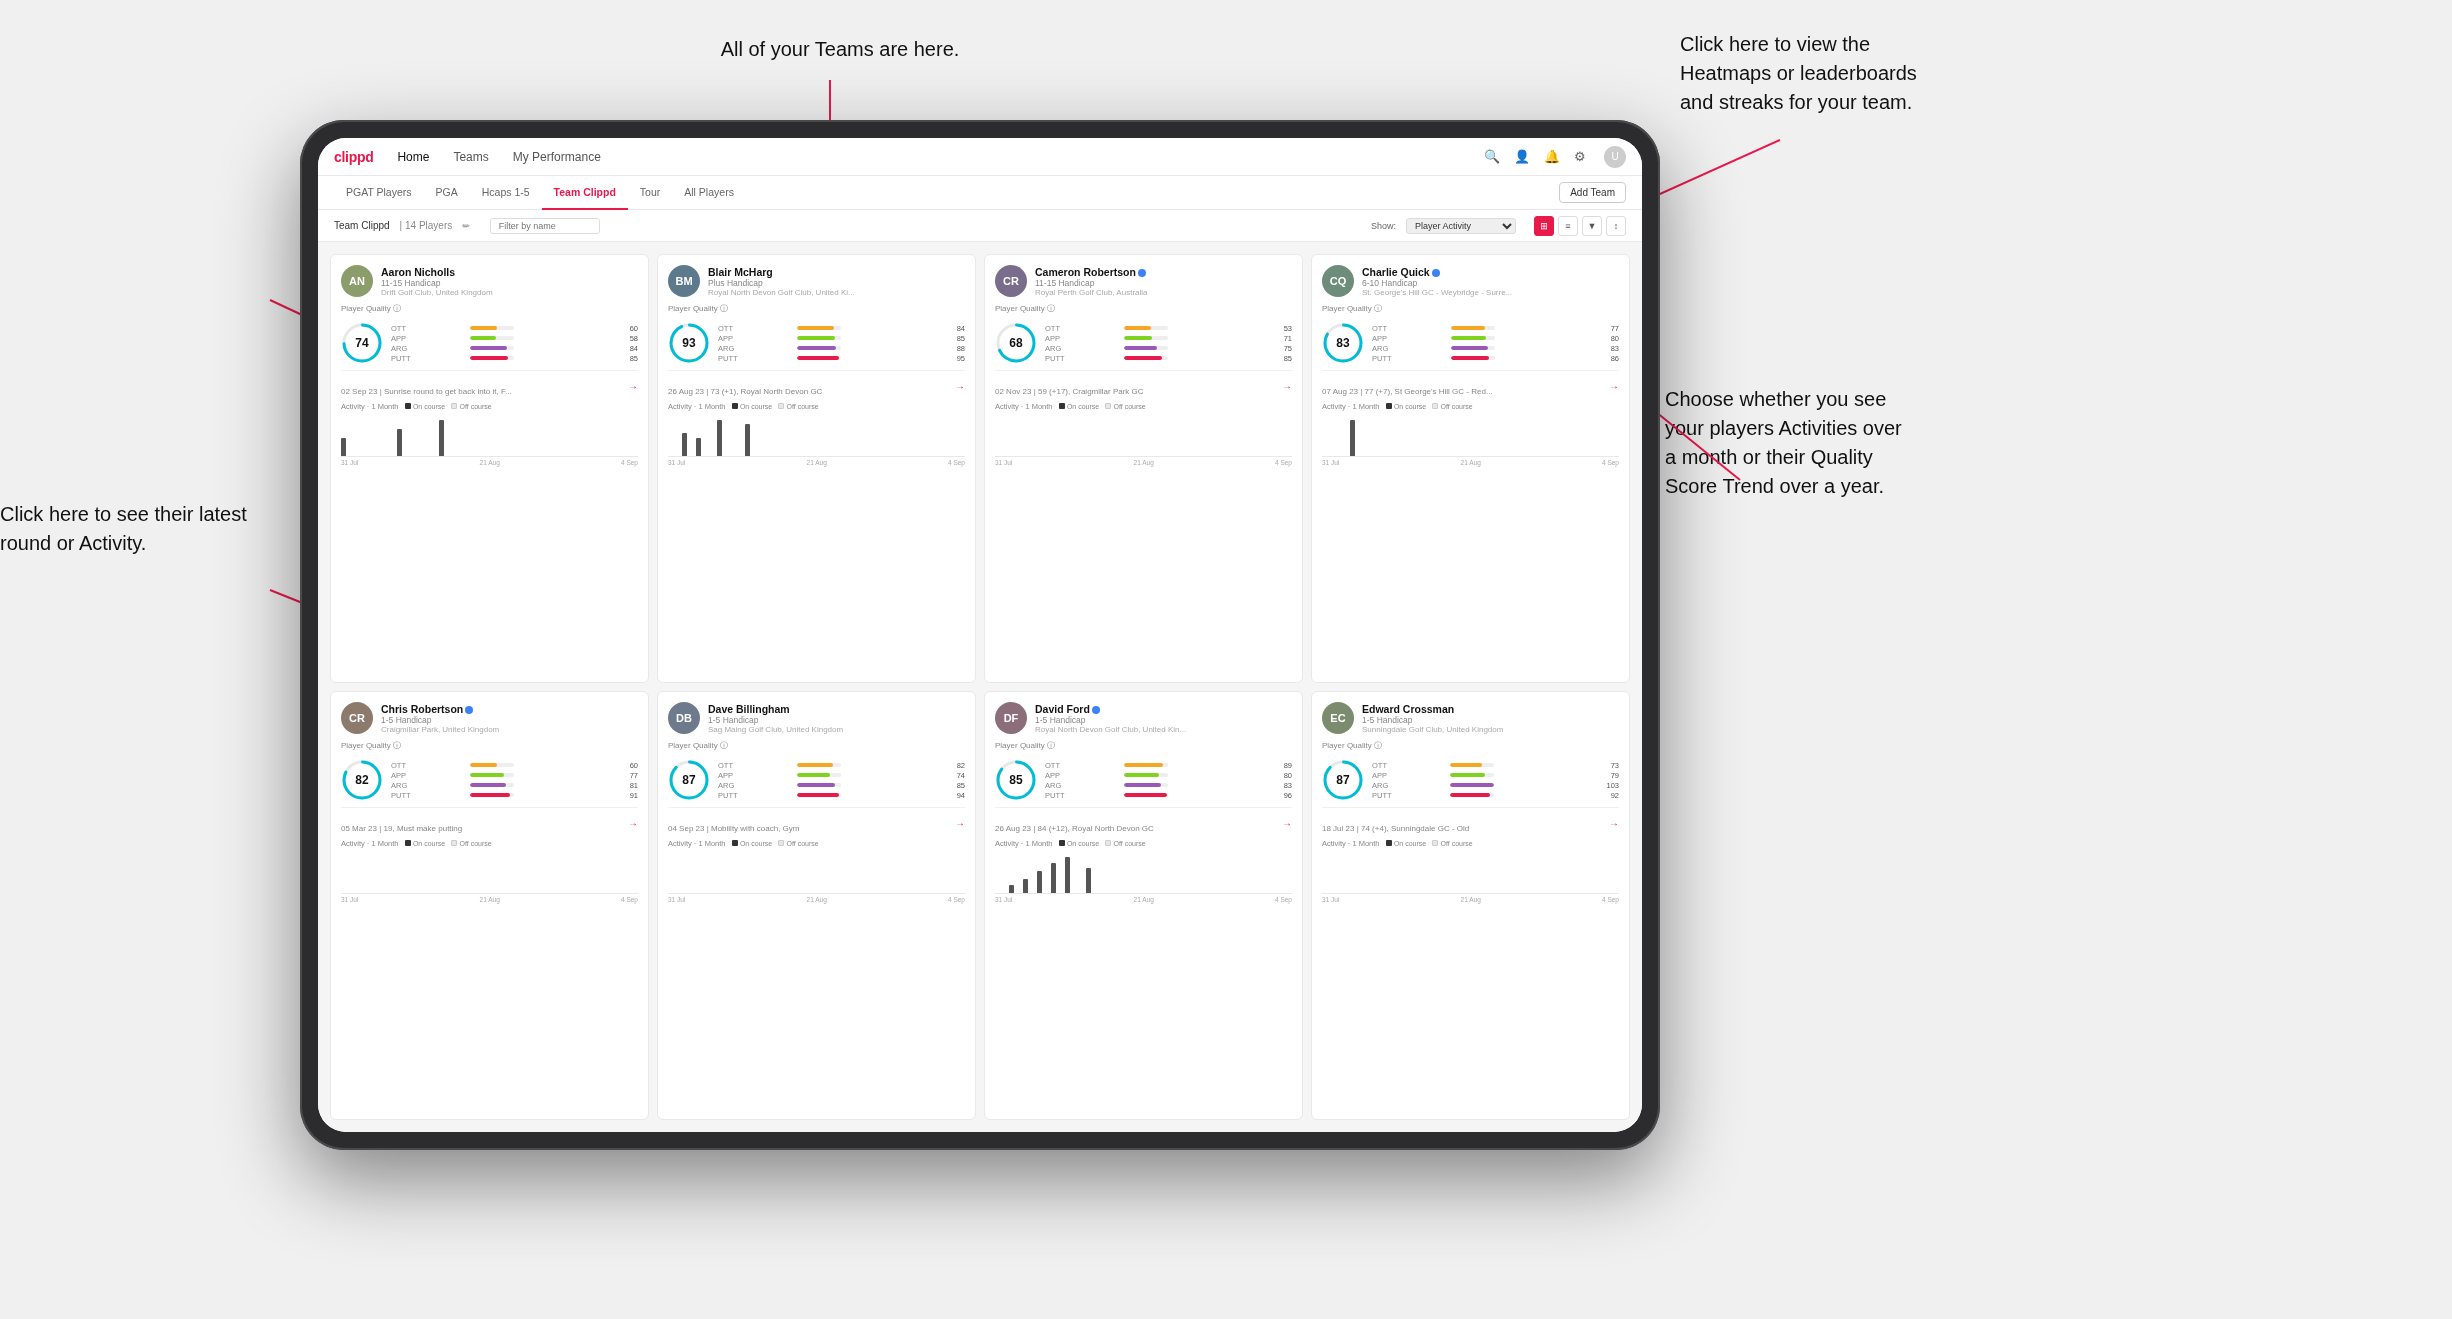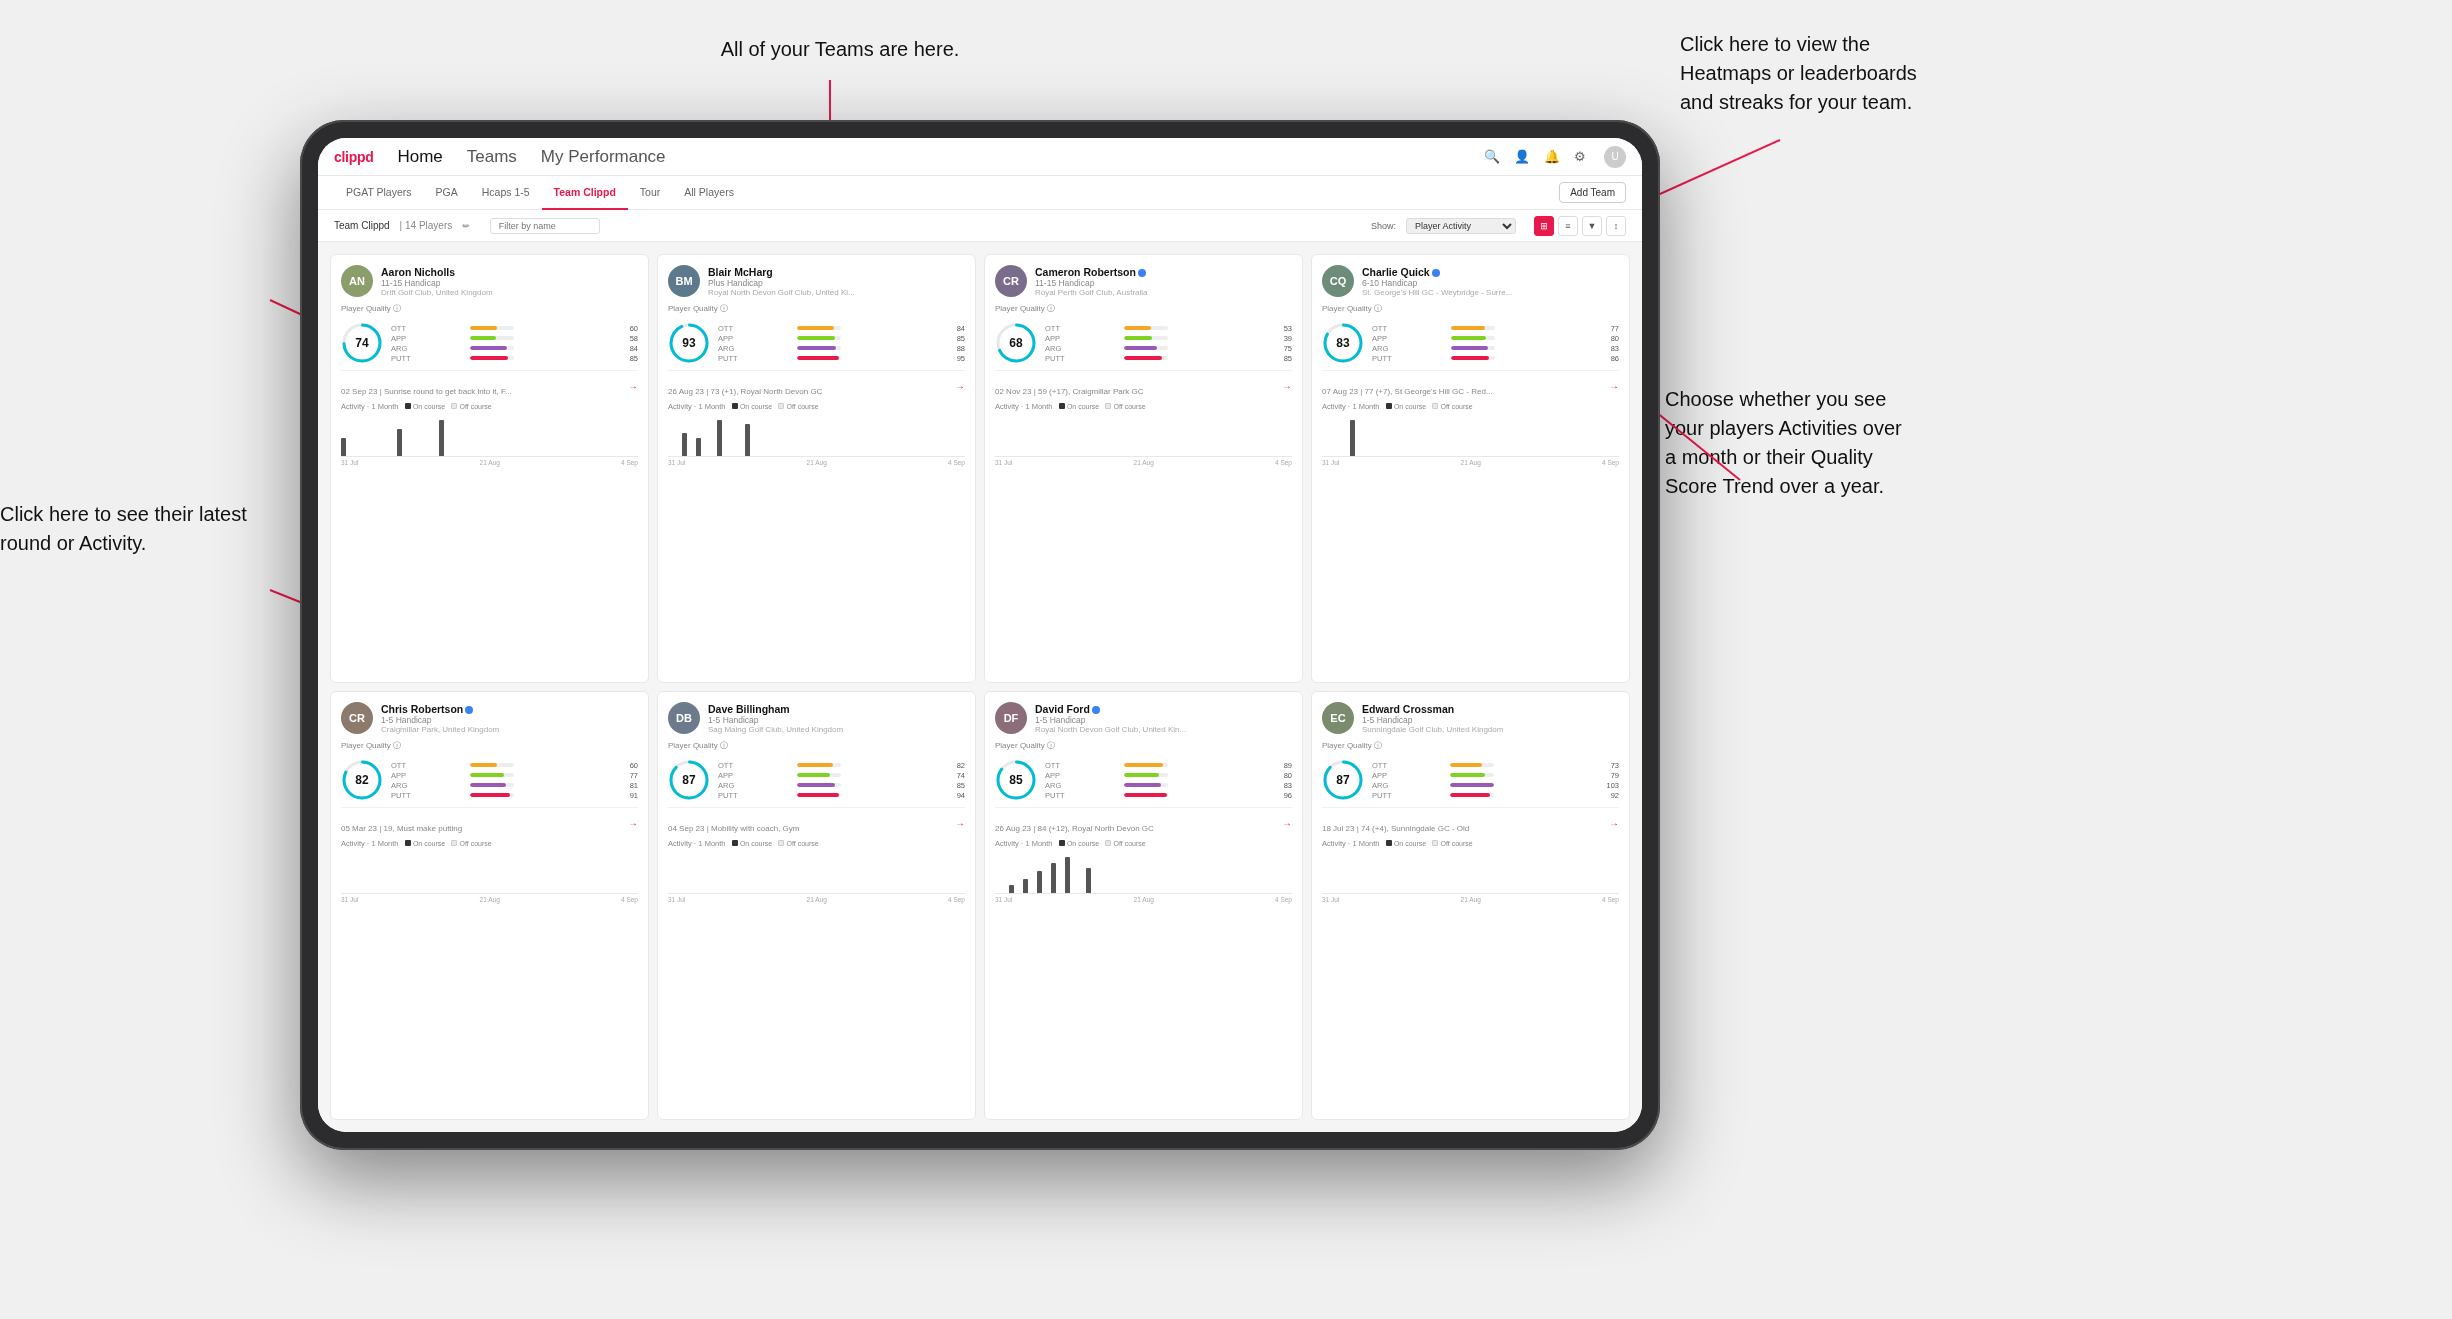--- a/index.html
+++ b/index.html
@@ -60,7 +60,7 @@
       letter-spacing: -0.3px;
     }
     .nav-item {
-      font-size: 17px;
+      font-size: 12px;
       color: #555;
       cursor: pointer;
     }

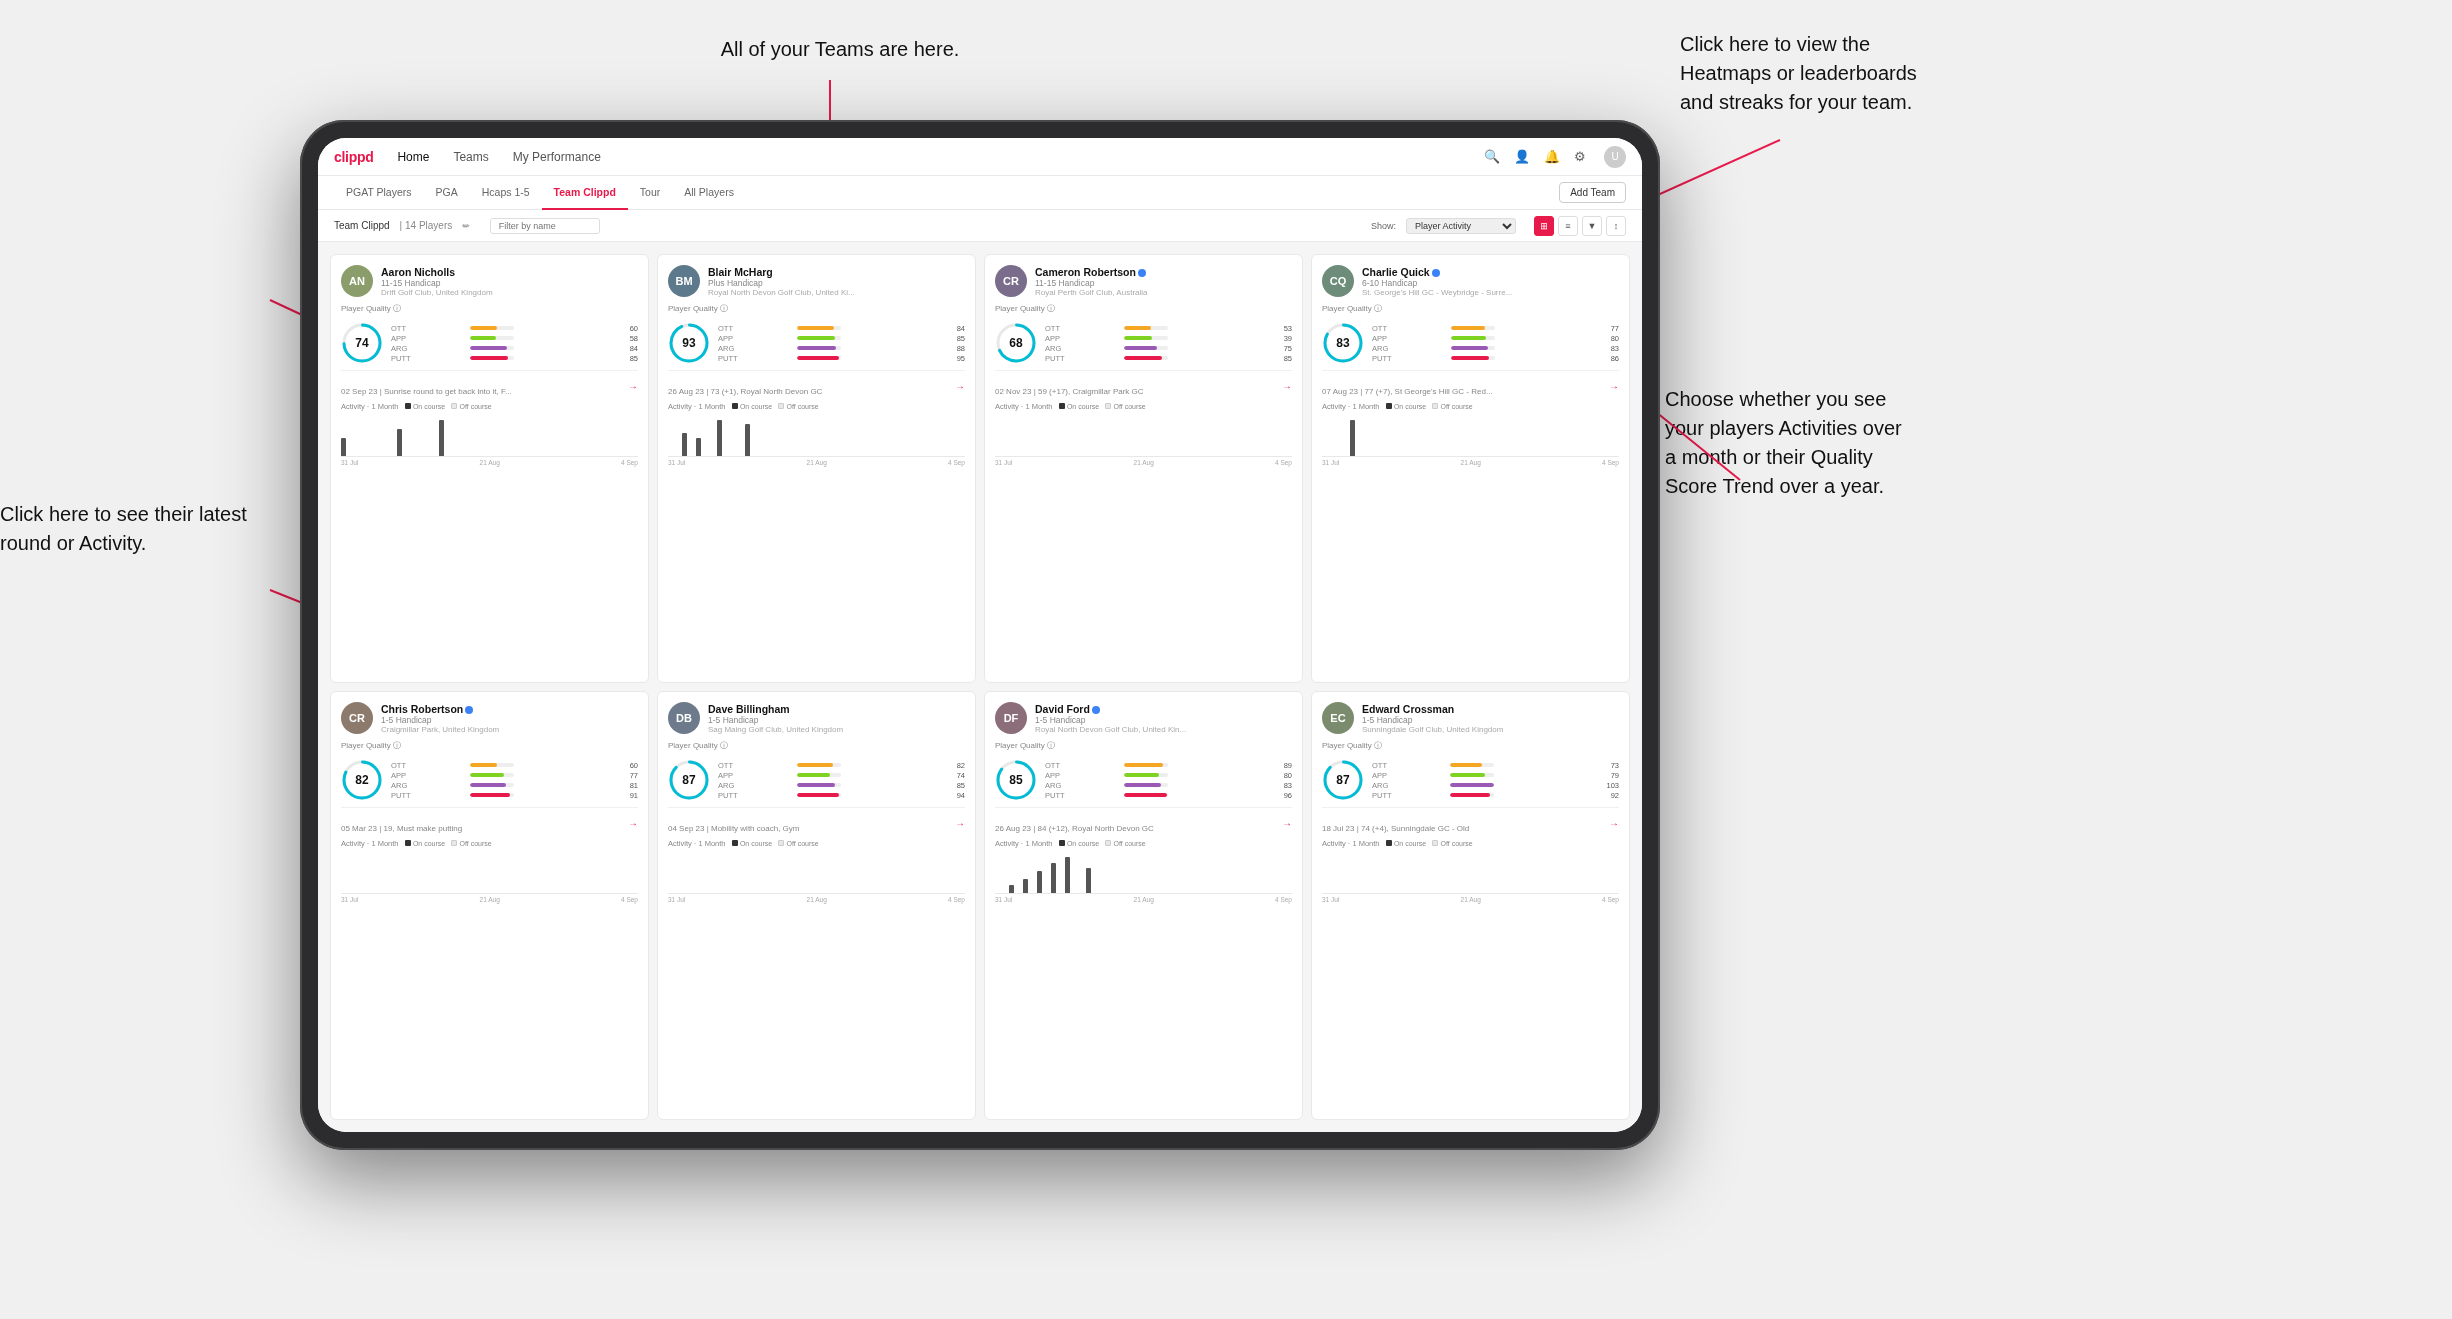--- a/index.html
+++ b/index.html
@@ -675,7 +675,7 @@
         <div class="stat-bar-container">
                   <div class="stat-bar app" style="width:63%"></div>
                 </div>
-        <span class="stat-value">39</span>
+        <span class="stat-value">71</span>
 
         <span class="stat-label">ARG</span>
         <div class="stat-bar-container">

